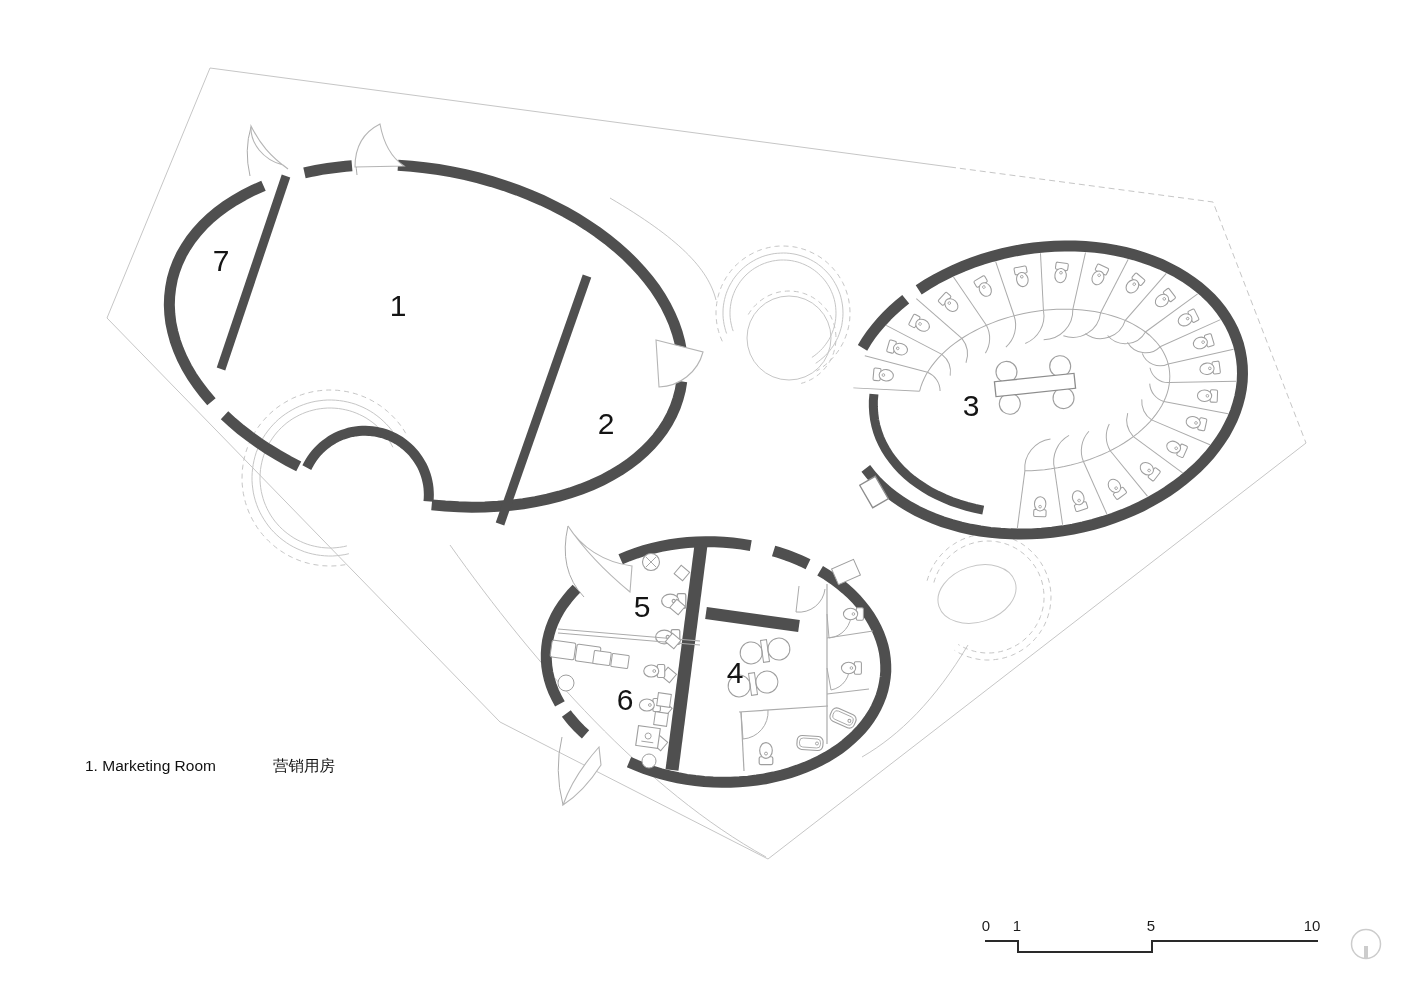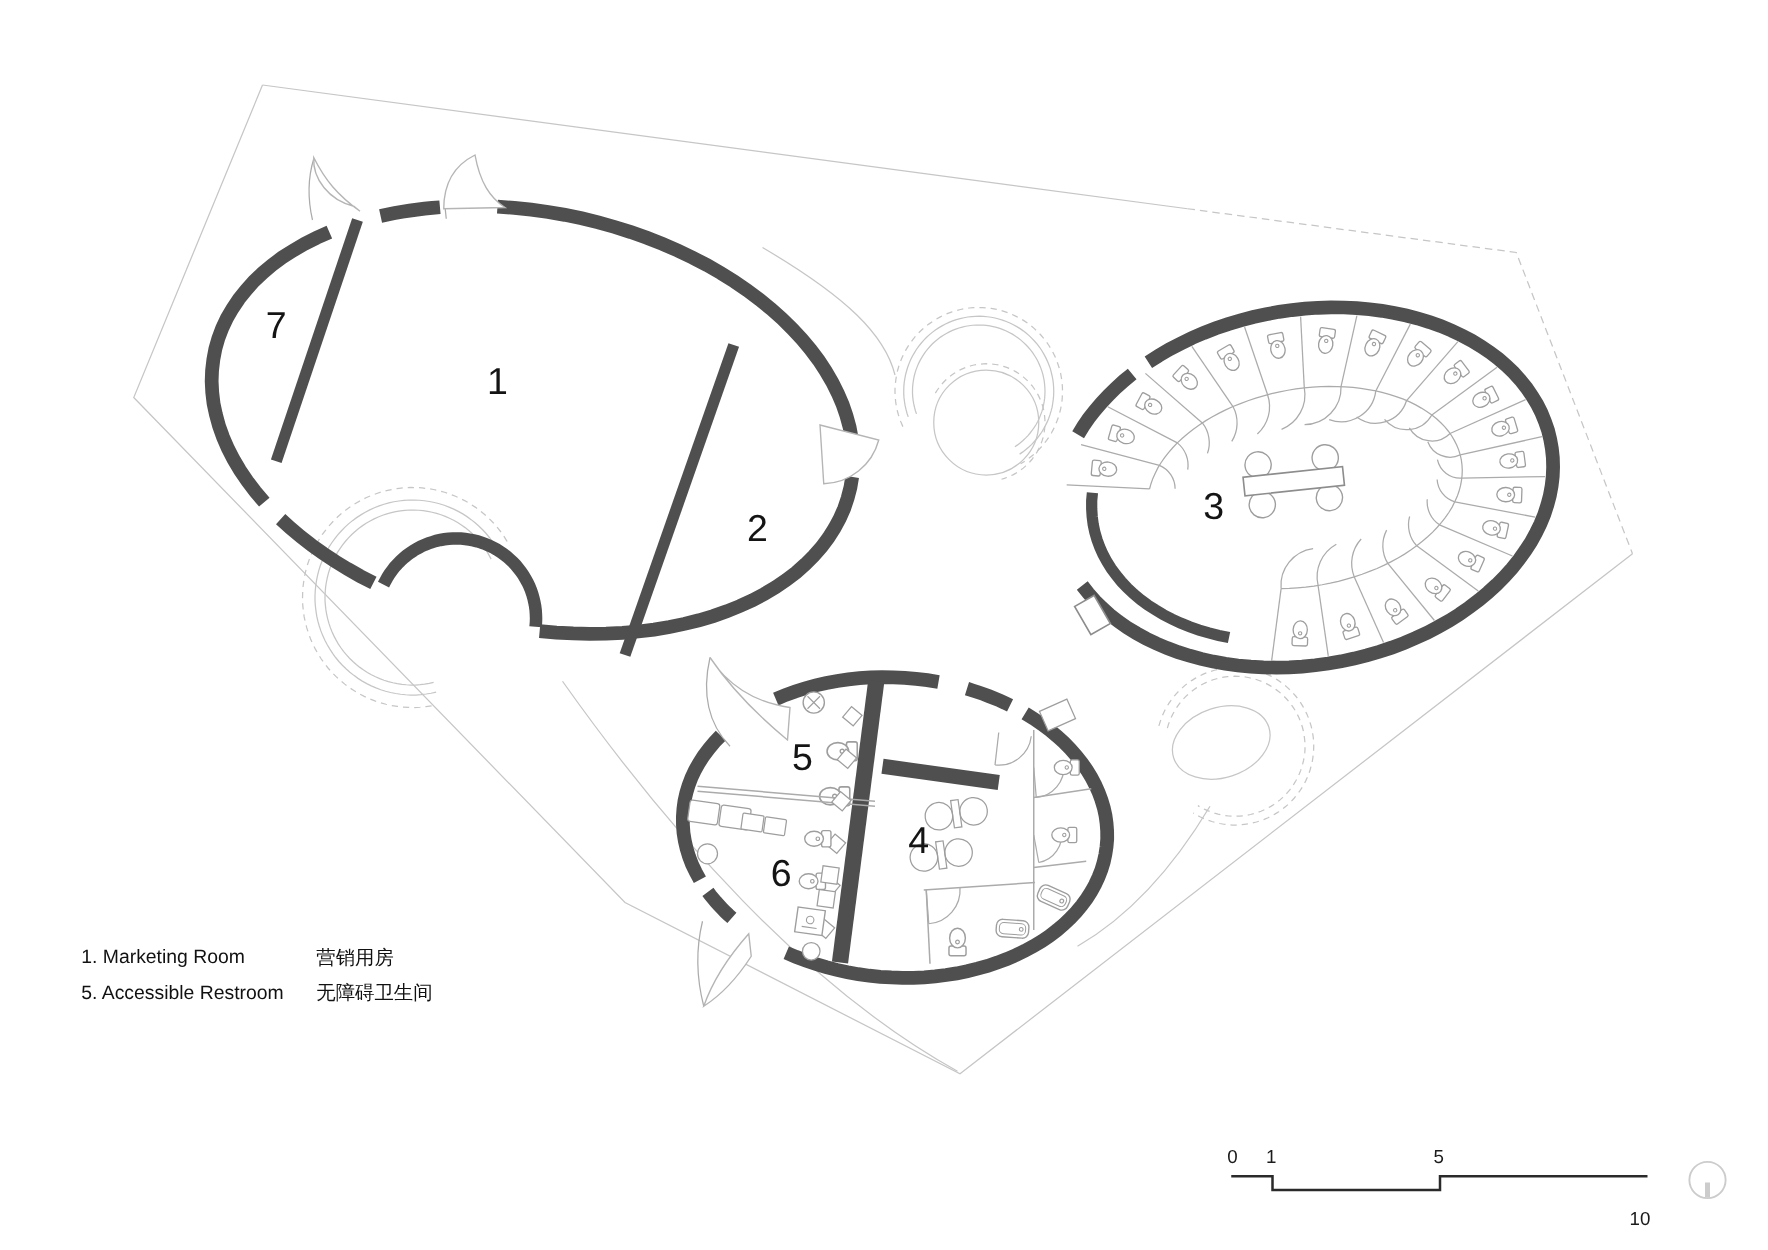--- a/index.html
+++ b/index.html
@@ -9,7 +9,7 @@
   .room-num{position:absolute;transform:translate(-50%,-50%);font-size:30px;color:#141414;
             letter-spacing:0;line-height:1;}
   .legend{position:absolute;left:65px;top:752px;font-size:15.5px;color:#111;}
-  .legend-row{display:flex;height:28.6px;align-items:center;}
+  .legend-row{display:flex;height:28.6px;align-items:center;margin-left:20px;}
   .legend-en{width:188px;white-space:nowrap;}
   .legend-zh{white-space:nowrap;}
   .scalebar-label{position:absolute;font-size:15px;color:#1c1c1c;transform:translate(-50%,0);}

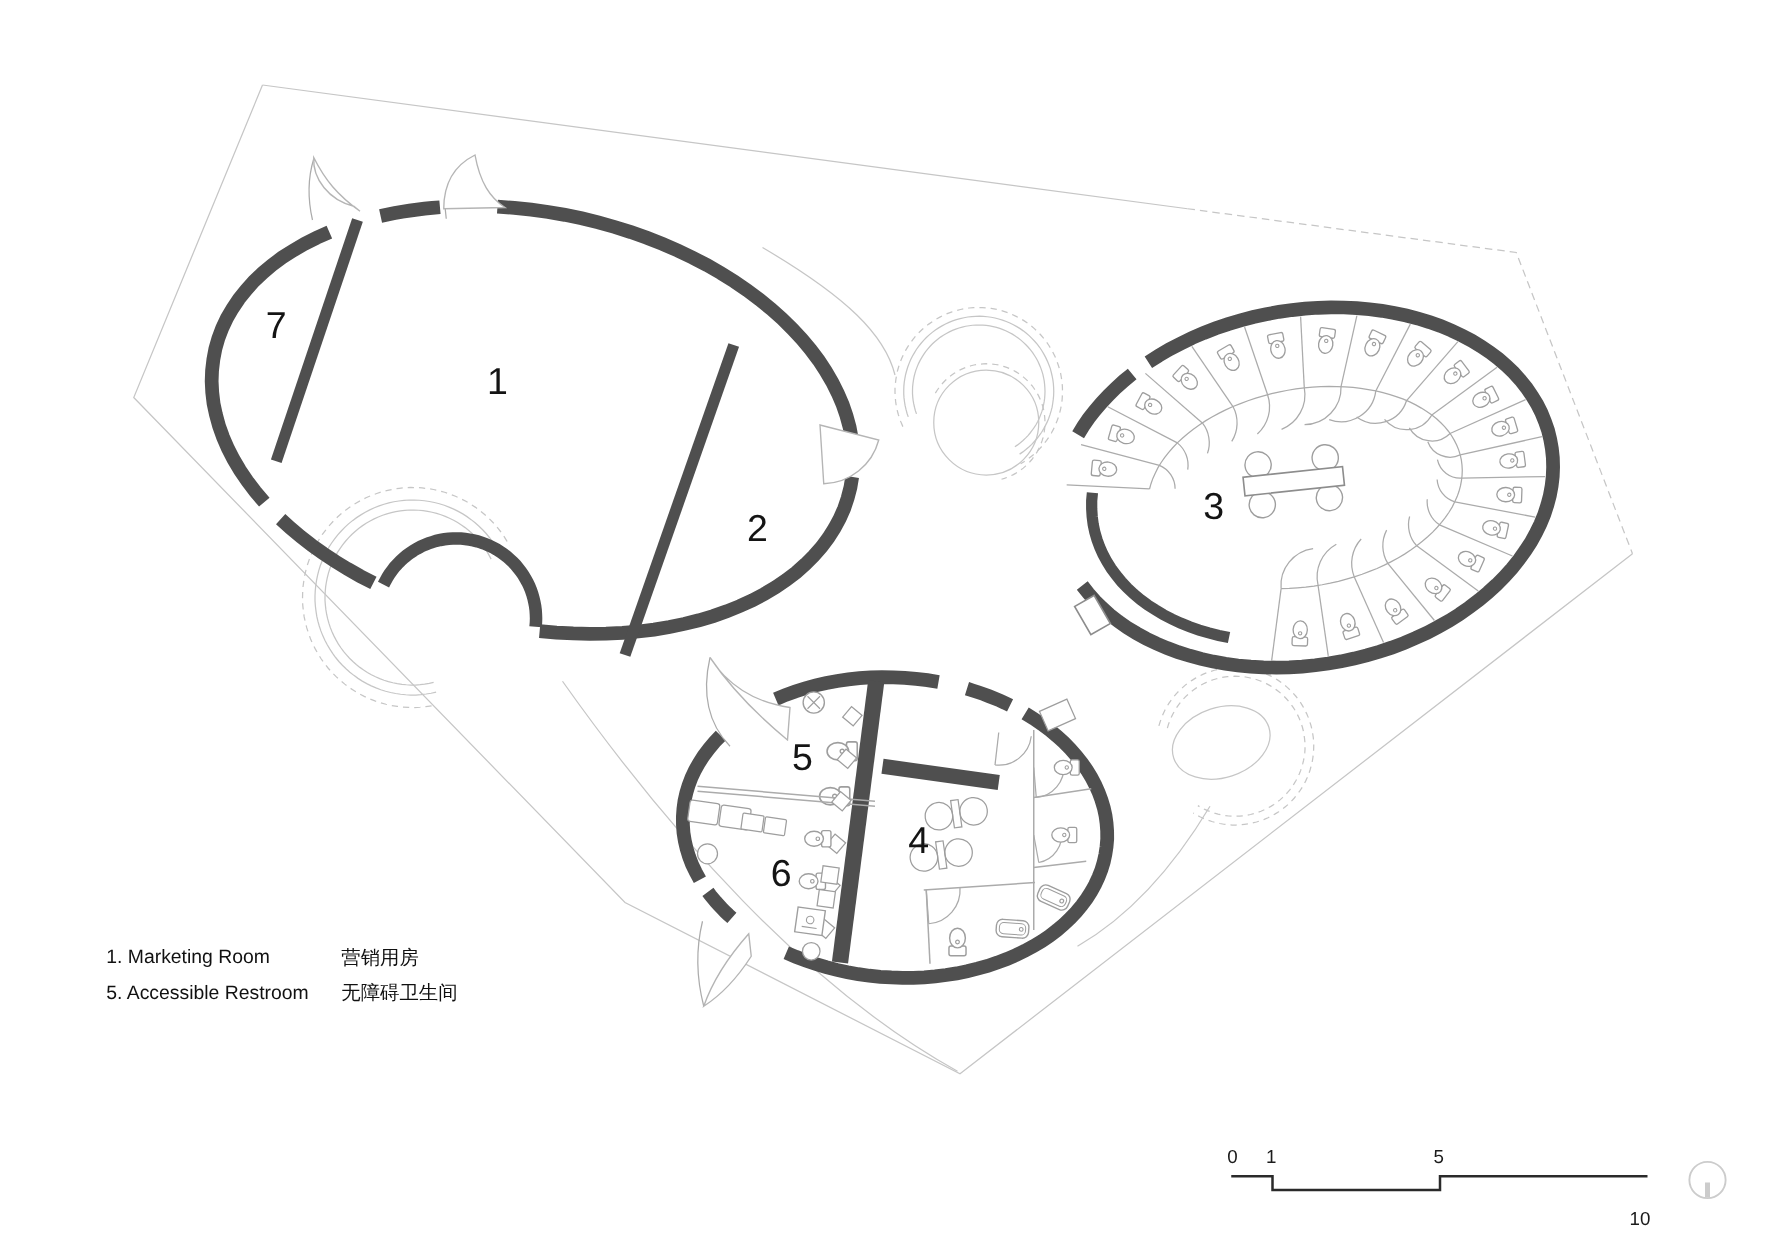--- a/index.html
+++ b/index.html
@@ -361,10 +361,6 @@
         <span class="legend-en">1. Marketing Room</span>
         <span class="legend-zh">营销用房</span>
       </div>
-      <div class="legend-row">
-        <span class="legend-en">5. Accessible Restroom</span>
-        <span class="legend-zh">无障碍卫生间</span>
-      </div>
     </div>
 
   <span class="scalebar-label" style="left:986px;top:917px">0</span>

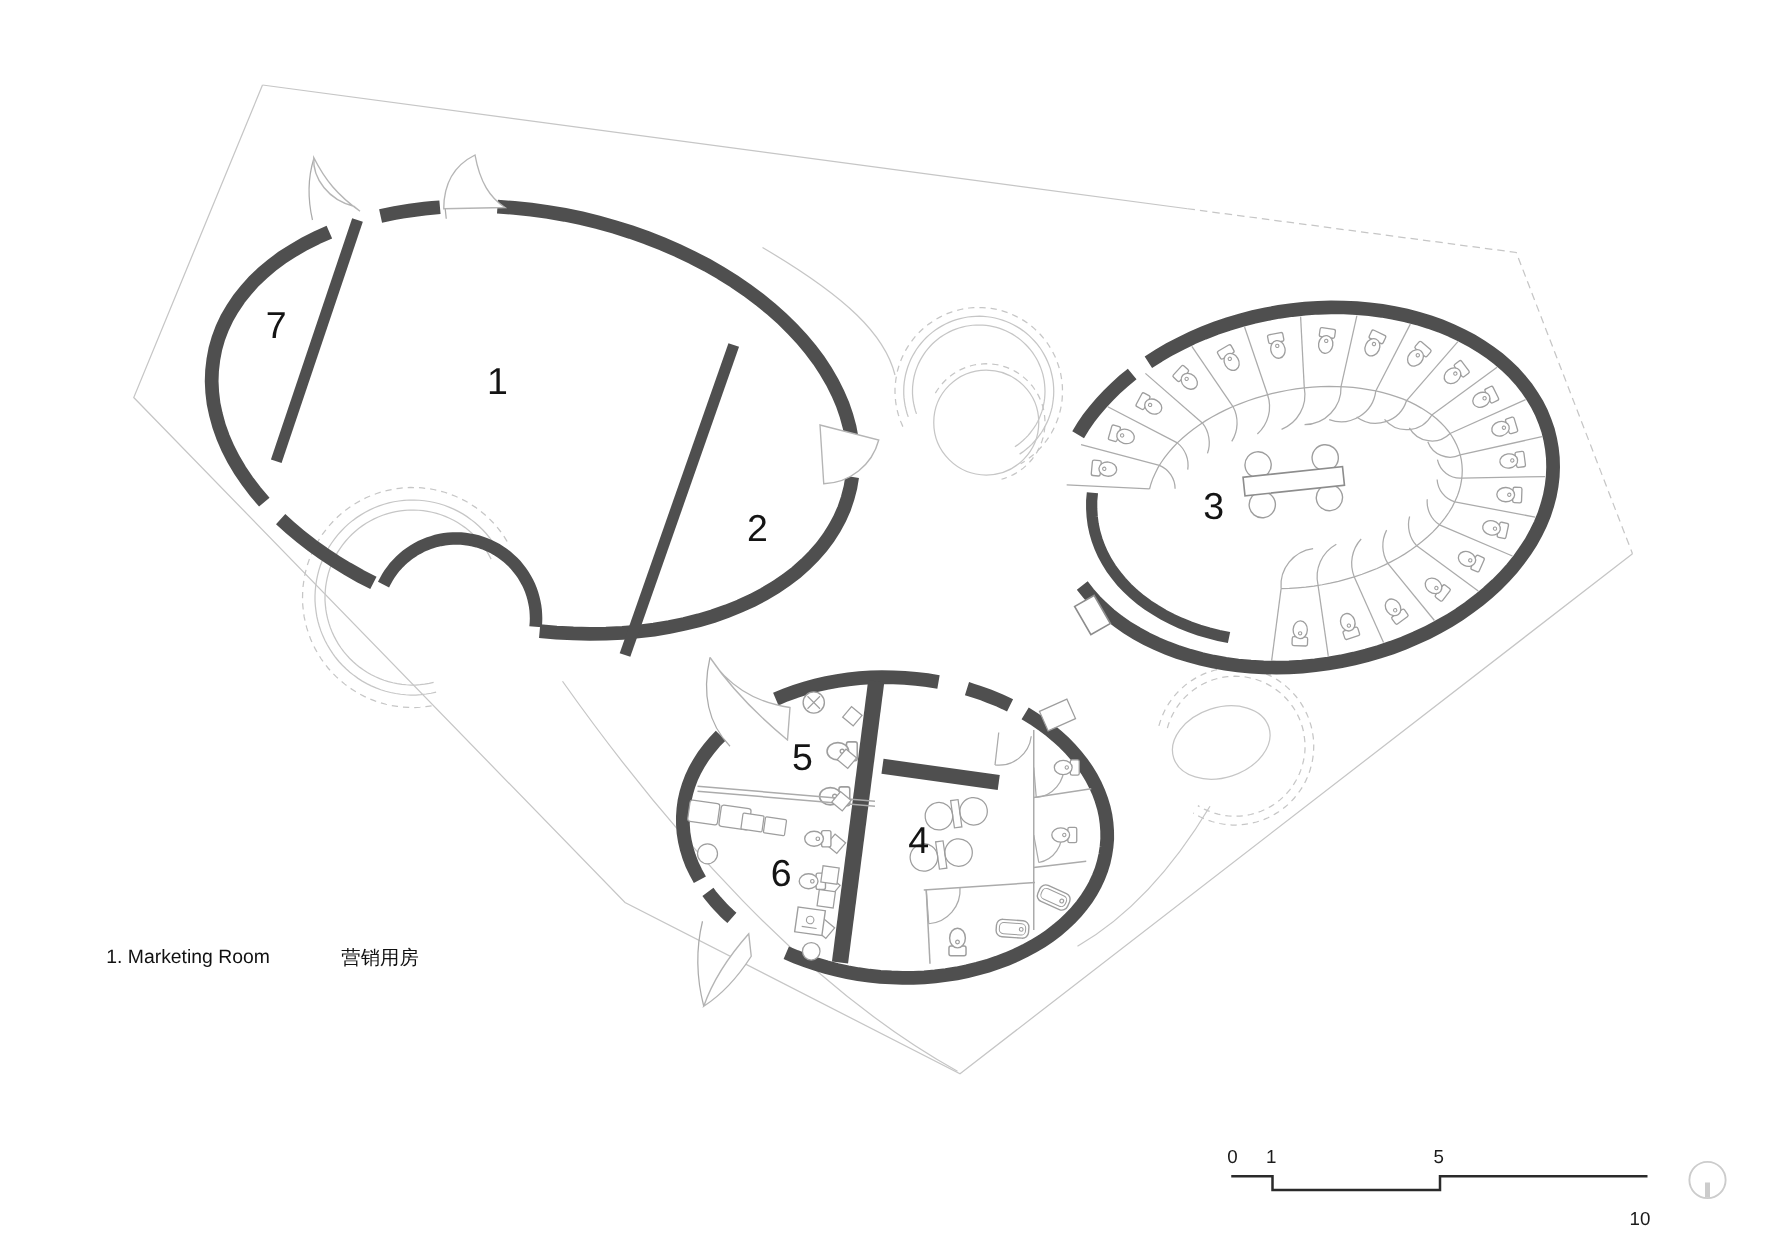--- a/index.html
+++ b/index.html
@@ -366,7 +366,7 @@
   <span class="scalebar-label" style="left:986px;top:917px">0</span>
   <span class="scalebar-label" style="left:1017px;top:917px">1</span>
   <span class="scalebar-label" style="left:1151px;top:917px">5</span>
-  <span class="scalebar-label" style="left:1312px;top:967px">10</span>
+  <span class="scalebar-label" style="left:1312px;top:917px">10</span>
 </div>
 
 </body></html>

